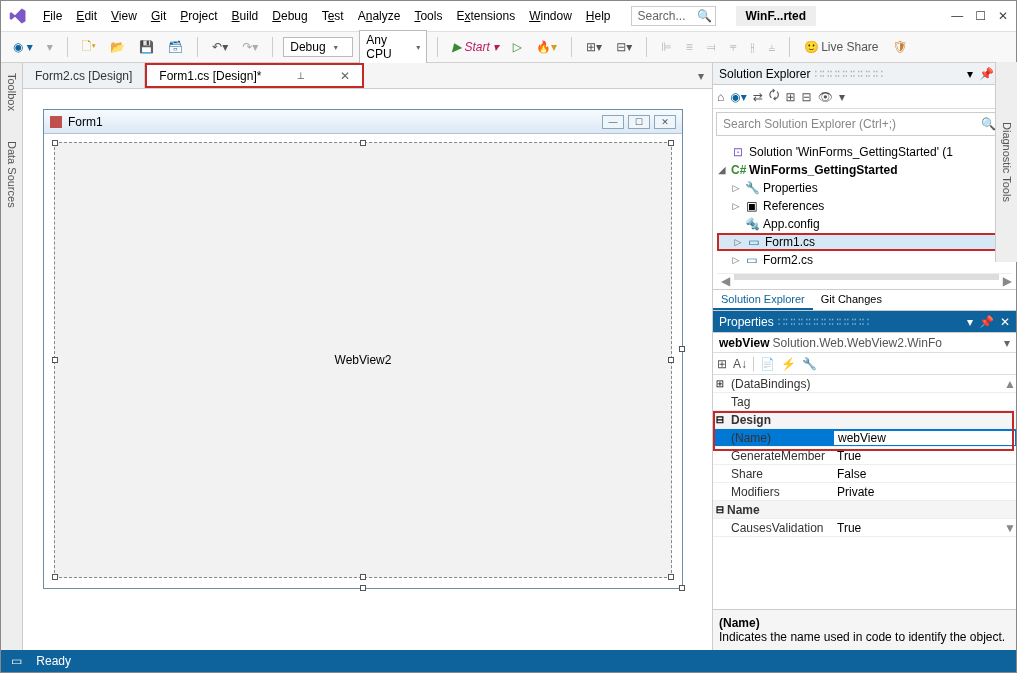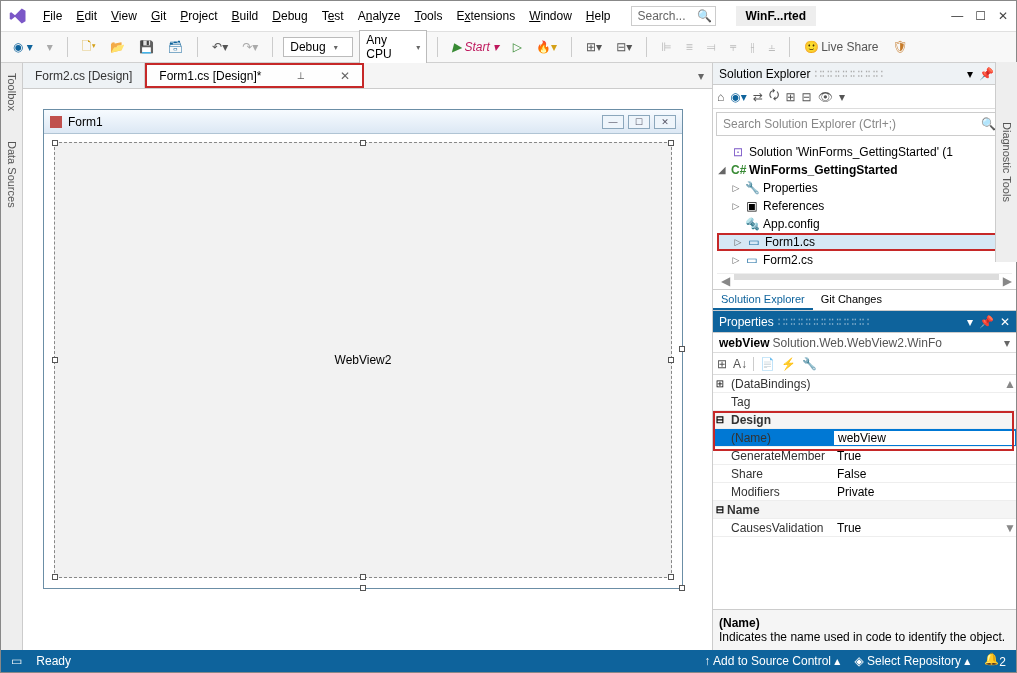--- a/index.html
+++ b/index.html
@@ -340,11 +340,6 @@
 <div class="statusbar">
   <span>▭</span>
   <span>Ready</span>
-  <div class="r">
-    <span>↑ <span>Add to Source Control</span> ▴</span>
-    <span>◈ <span>Select Repository</span> ▴</span>
-    <span>🔔<sub>2</sub></span>
-  </div>
 </div>
 
 </body></html>

